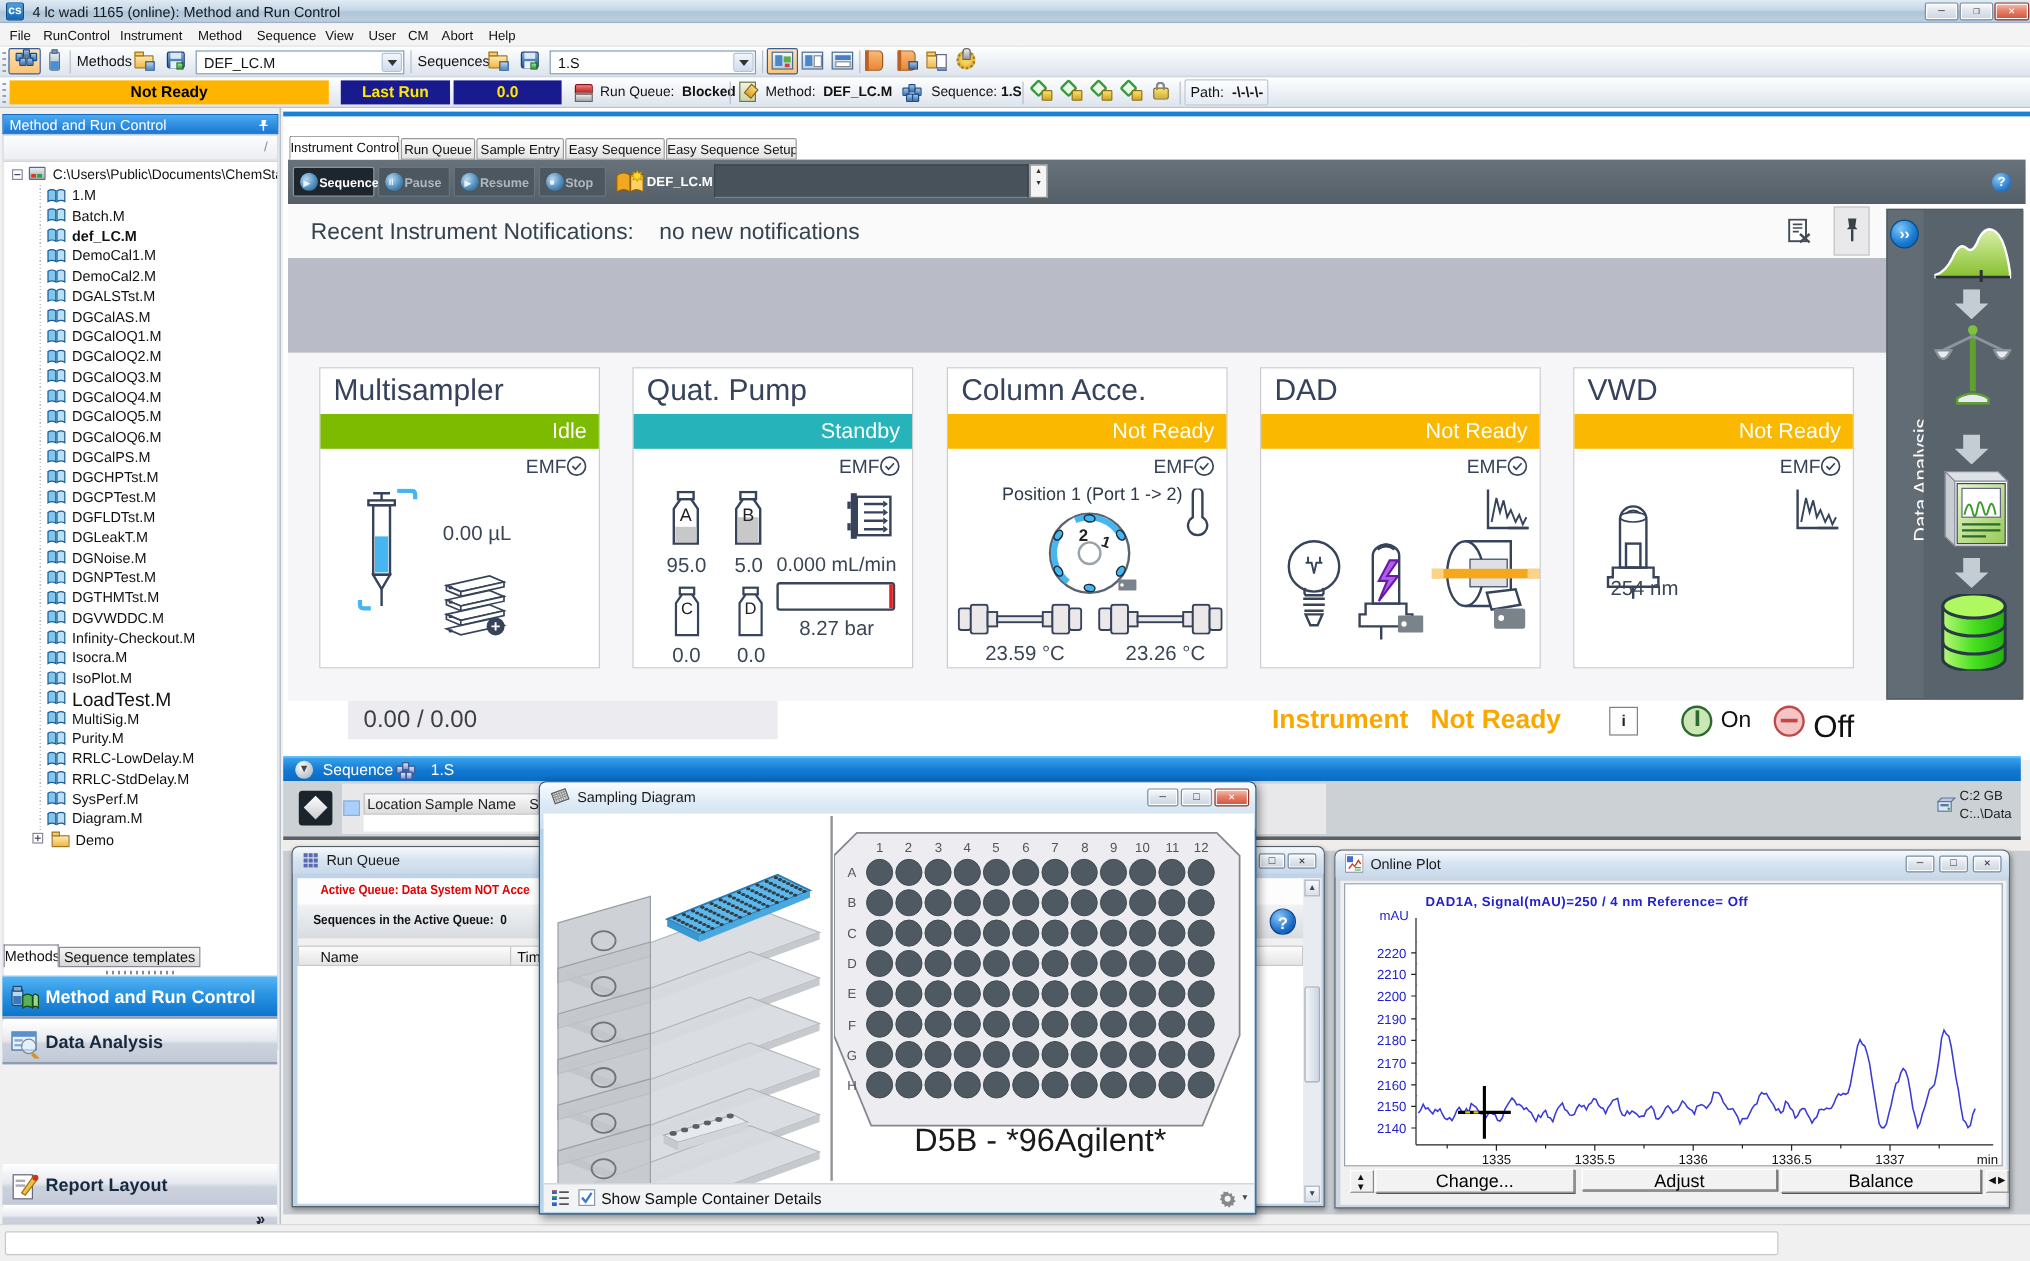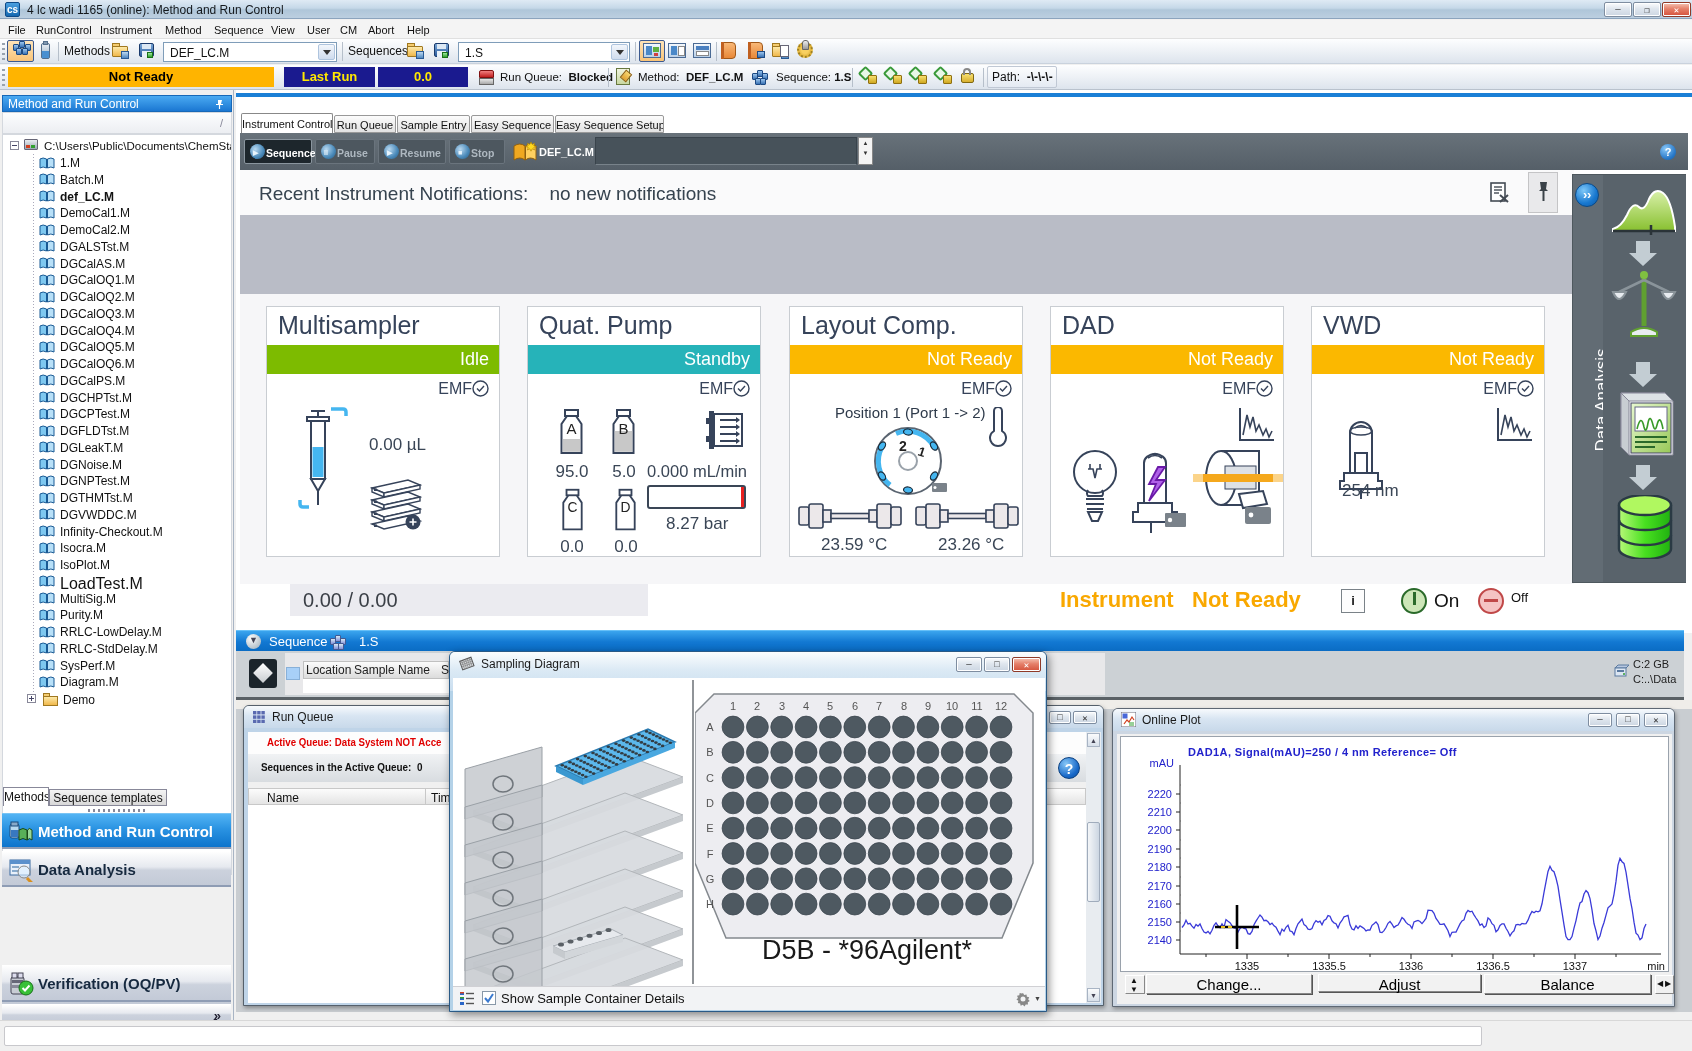--- a/index.html
+++ b/index.html
@@ -545,7 +545,7 @@
     <div class="ctext a" style="left:138px;top:207px">8.27 bar</div>
   </div>
 <div class="card" style="left:789px">
-    <div class="ctitle">Layout Comp.</div>
+    <div class="ctitle">Column Acce.</div>
     <div class="cstat" style="background:#fbb800">Not Ready</div>
     <div class="emf">EMF<svg width="17" height="17" viewBox="0 0 17 17" style="vertical-align:-3px">
         <circle cx="8.5" cy="8.5" r="7.5" fill="none" stroke="#36435a" stroke-width="1.4"></circle>

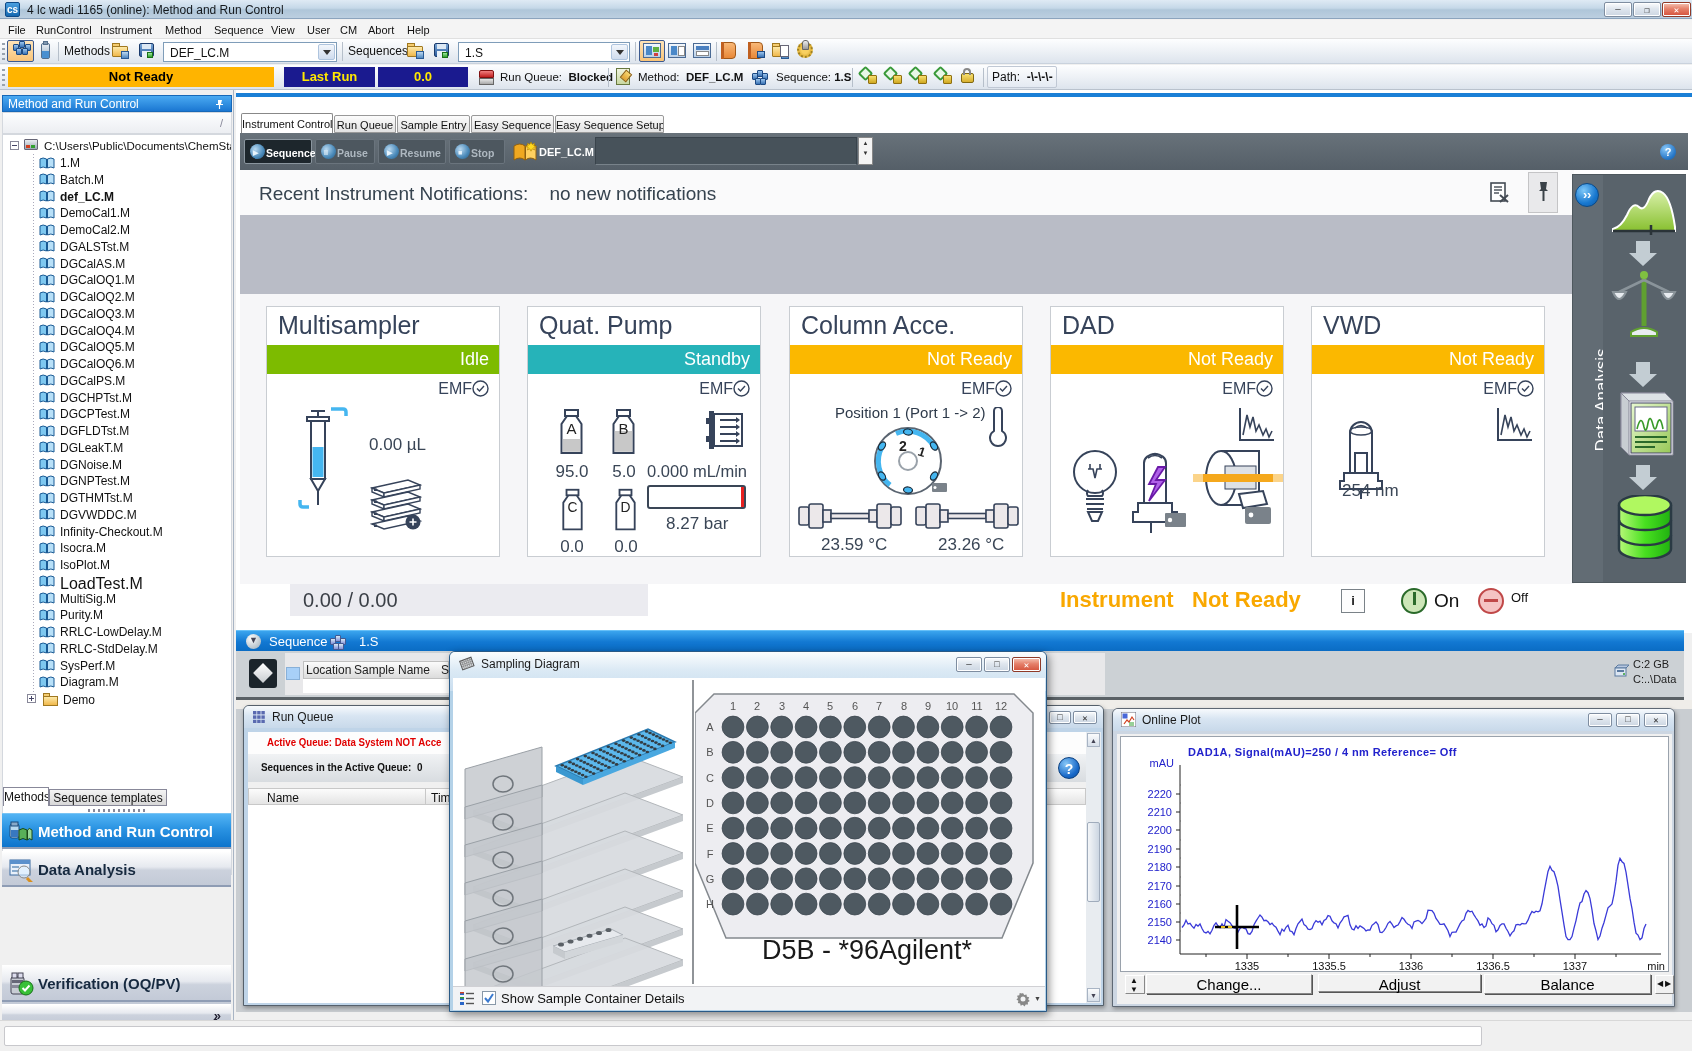--- a/index.html
+++ b/index.html
@@ -672,7 +672,7 @@
 <div class="a" style="left:1434px;top:590px;font-size:19px;color:#111">On</div>
 <div class="a" style="left:1478px;top:588px;width:26px;height:26px;border-radius:50%;background:#f5c4c4;border:2px solid #c04848"></div>
 <div class="a" style="left:1484px;top:599px;width:14px;height:3px;background:#c04848"></div>
-<div class="a" style="left:1511px;top:590px;font-size:13px;color:#111">Off</div>
+<div class="a" style="left:1511px;top:590px;font-size:26px;color:#111">Off</div>
 <div class="a" style="left:1572px;top:174px;width:114px;height:409px;background:#626c74;border:1px solid #4e585e">
     <div class="a" style="left:2px;top:8px;width:24px;height:24px;border-radius:50%;background:radial-gradient(circle at 35% 30%,#7ec8f8,#1878d0 60%,#0c5aa8);border:1px solid #0a4a88">
       <span class="a" style="left:7px;top:3px;color:#fff;font-size:13px;font-weight:bold">›</span>

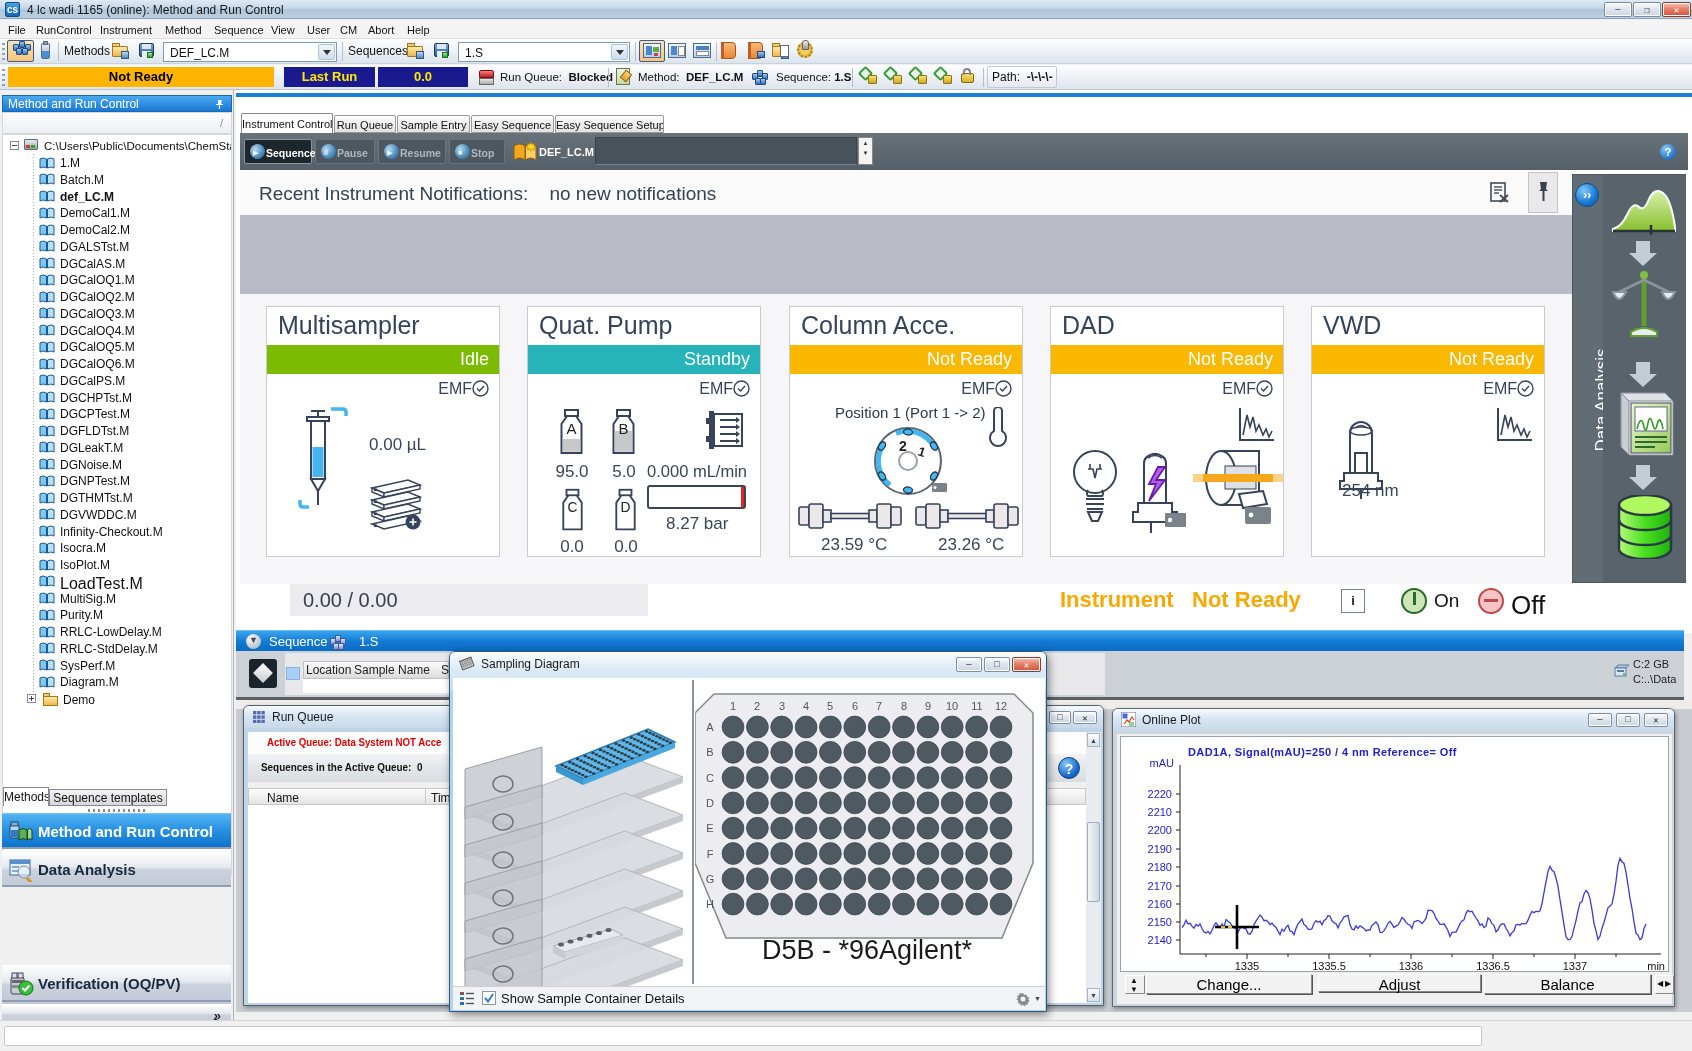--- a/index.html
+++ b/index.html
@@ -364,18 +364,6 @@
         <circle cx="19.5" cy="5.5" r="2.5" fill="#d03020"></circle>
       </svg>
       <span>Report Layout</span>
-    </div>
-    <div class="navbtn" style="top:875px;height:37px">
-      <svg class="a" style="left:7px;top:5px" width="26" height="26">
-        <rect x="2" y="6" width="13" height="17" rx="2" fill="#c8ccd4" stroke="#445"></rect>
-        <rect x="3" y="9" width="11" height="3" fill="#667"></rect>
-        <rect x="3" y="14" width="11" height="3" fill="#889"></rect>
-        <rect x="3" y="2" width="5" height="5" fill="#dde" stroke="#445"></rect>
-        <rect x="9" y="2" width="5" height="5" fill="#dde" stroke="#445"></rect>
-        <circle cx="17" cy="17" r="7" fill="#38c038" stroke="#187018"></circle>
-        <path d="M13.5 17 L16 19.5 L20.5 14.5" stroke="#fff" stroke-width="2" fill="none"></path>
-      </svg>
-      <span>Verification (OQ/PV)</span>
     </div>
     <div class="navbtn" style="top:914px;height:20px;border-bottom:1px solid #8e9cb4">
       <span style="left:auto;right:10px;top:3px;transform:none;font-size:13px;color:#223">»</span>

